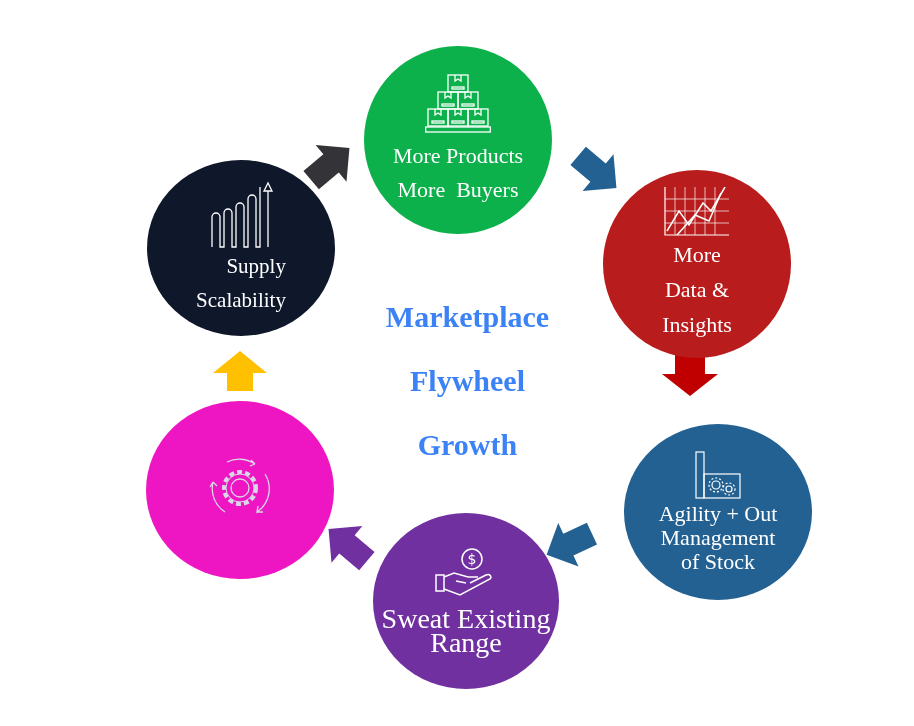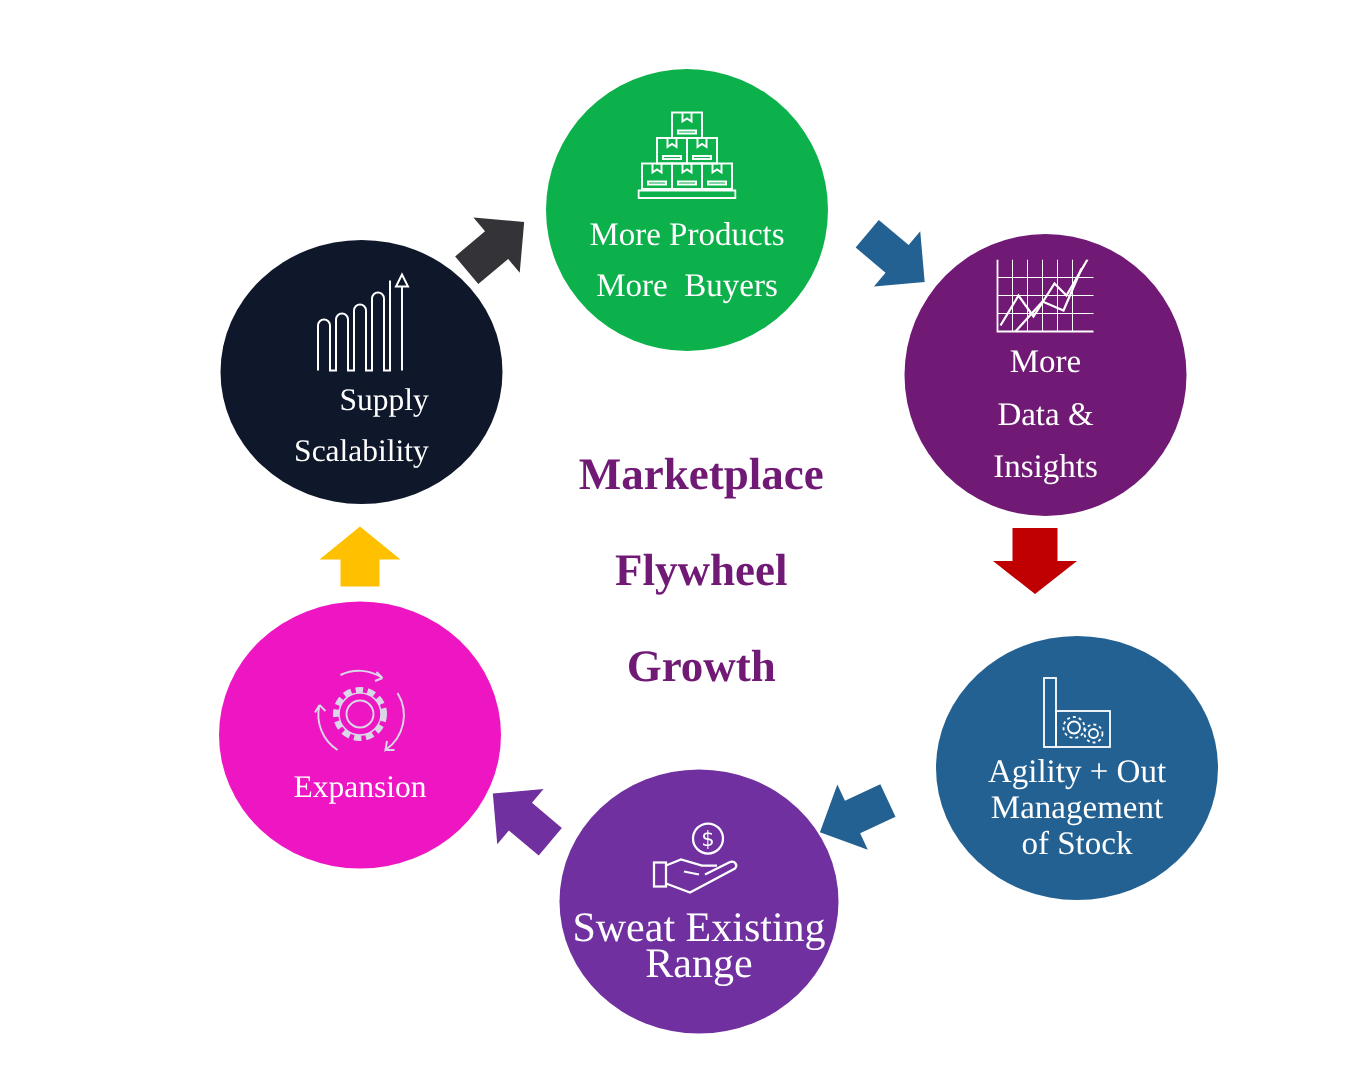--- a/index.html
+++ b/index.html
@@ -11,7 +11,7 @@
   .node .lbl span { display: block; white-space: nowrap; }
   .node svg.ico { display: block; }
   #n-green   { left: 364px; top: 46px;  width: 188px; height: 188px; background: #0db14b; }
-  #n-red     { left: 603px; top: 156px; width: 188px; height: 188px; background: #701a75; }
+  #n-red     { left: 603px; top: 170px; width: 188px; height: 188px; background: #b91c1c; }
   #n-blue    { left: 624px; top: 424px; width: 188px; height: 176px; background: #236192; align-items: center; }
   #n-purple  { left: 373px; top: 513px; width: 186px; height: 176px; background: #7030a0; }
   #n-magenta { left: 146px; top: 401px; width: 188px; height: 178px; background: #ee16c3; }

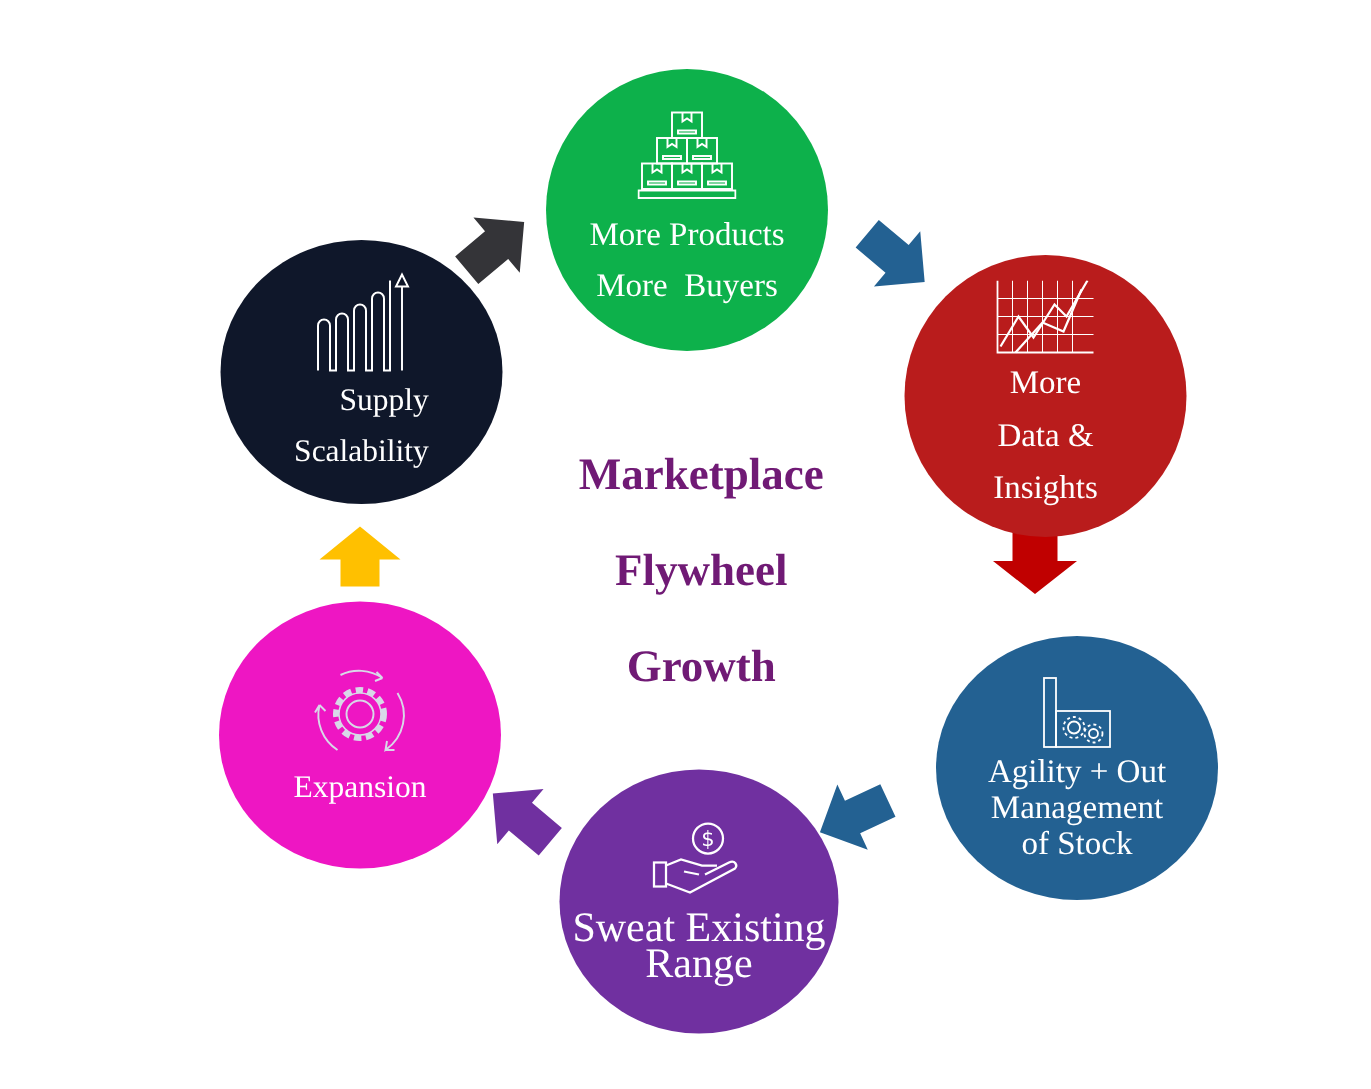--- a/index.html
+++ b/index.html
@@ -25,7 +25,7 @@
   #n-gray .lbl { font-size: 21px; line-height: 34px; margin-top: 0px; }
 
   #center-title { position: absolute; left: 340px; top: 285px; width: 255px; text-align: center;
-                  color: #701a75; font-weight: bold; font-size: 30px; line-height: 64px; }
+                  color: #3b82f6; font-weight: bold; font-size: 30px; line-height: 64px; }
   #center-title span { display: block; }
 
   svg.arrows { position: absolute; left: 0; top: 0; width: 914px; height: 726px; }

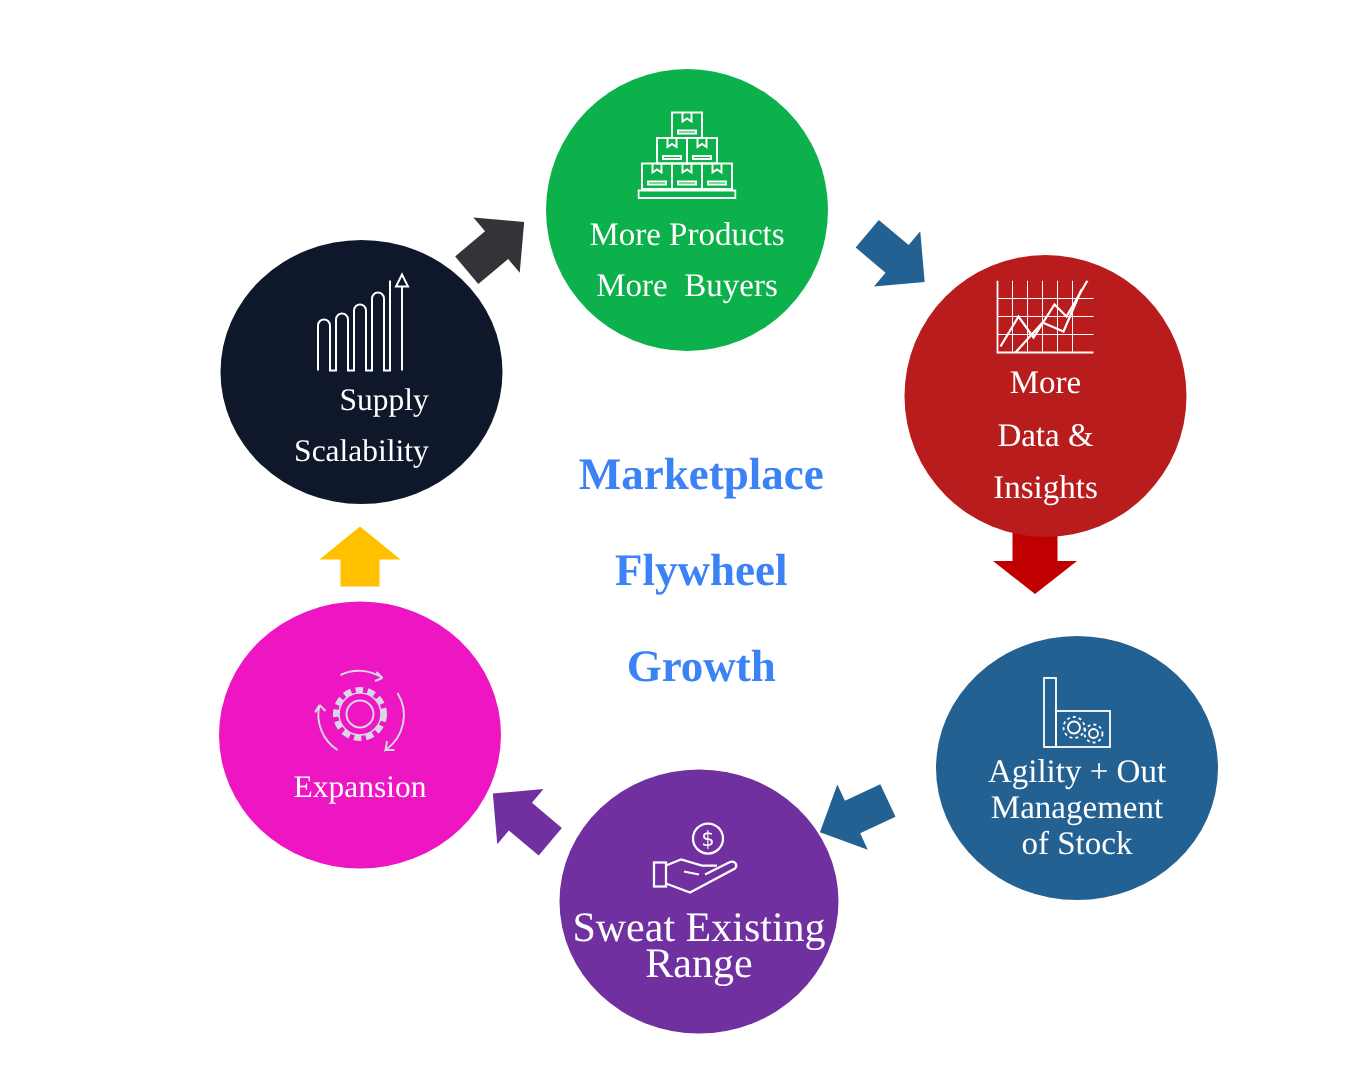--- a/index.html
+++ b/index.html
@@ -143,7 +143,6 @@
     <path d="M20 56a28 28 0 0 1-12-30l-3 5m3-5l4 4"></path>
   </svg>
   <div class="lbl">
-    <span>Expansion</span>
   </div>
 </div>
 

